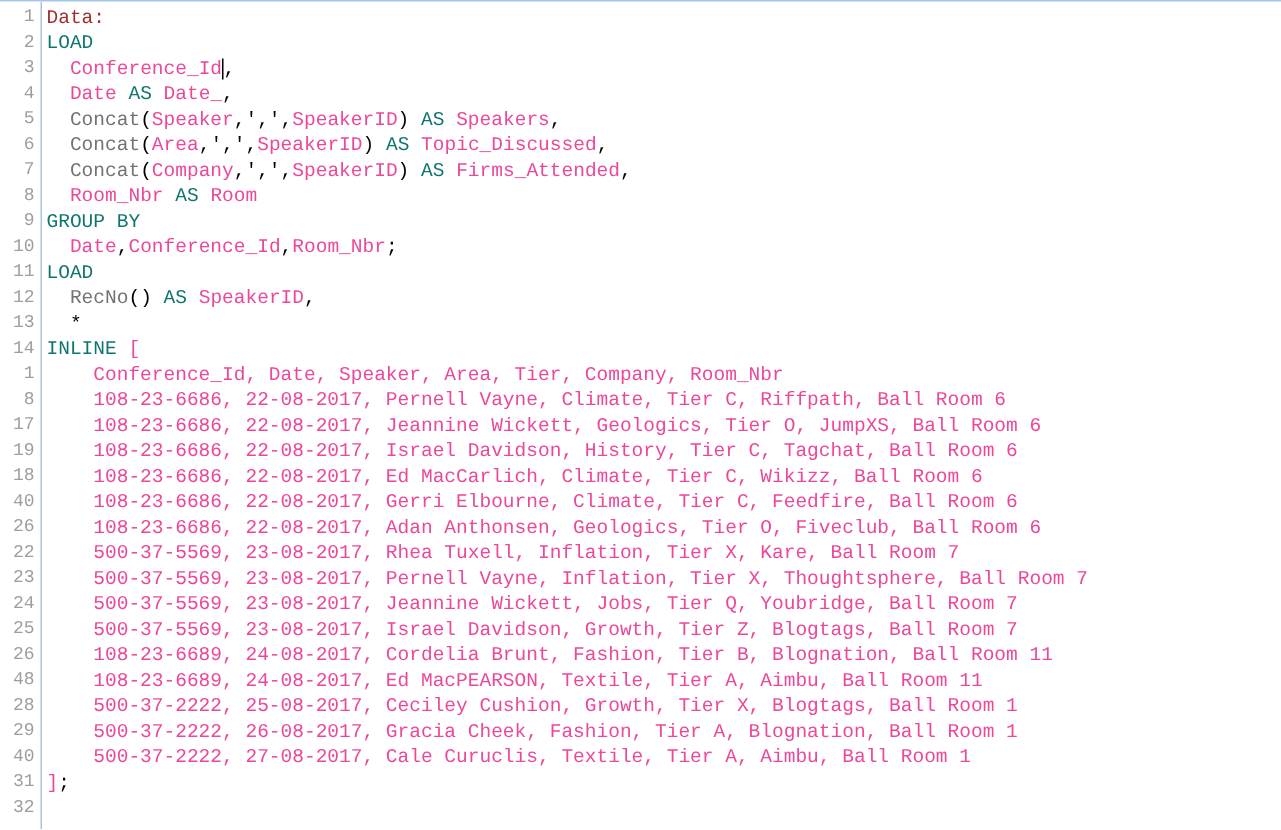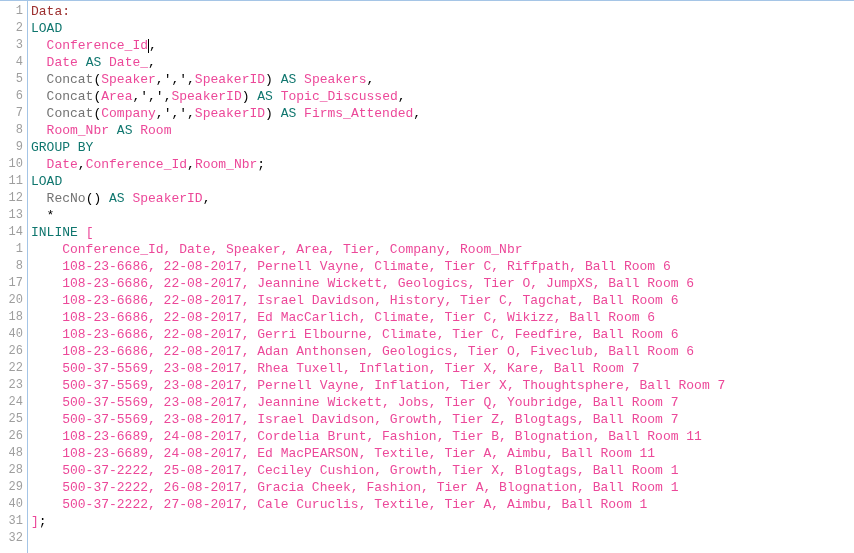--- a/index.html
+++ b/index.html
@@ -79,7 +79,7 @@
       <div>1</div>
       <div>8</div>
       <div>17</div>
-      <div>20</div>
+      <div>19</div>
       <div>18</div>
       <div>40</div>
       <div>26</div>

